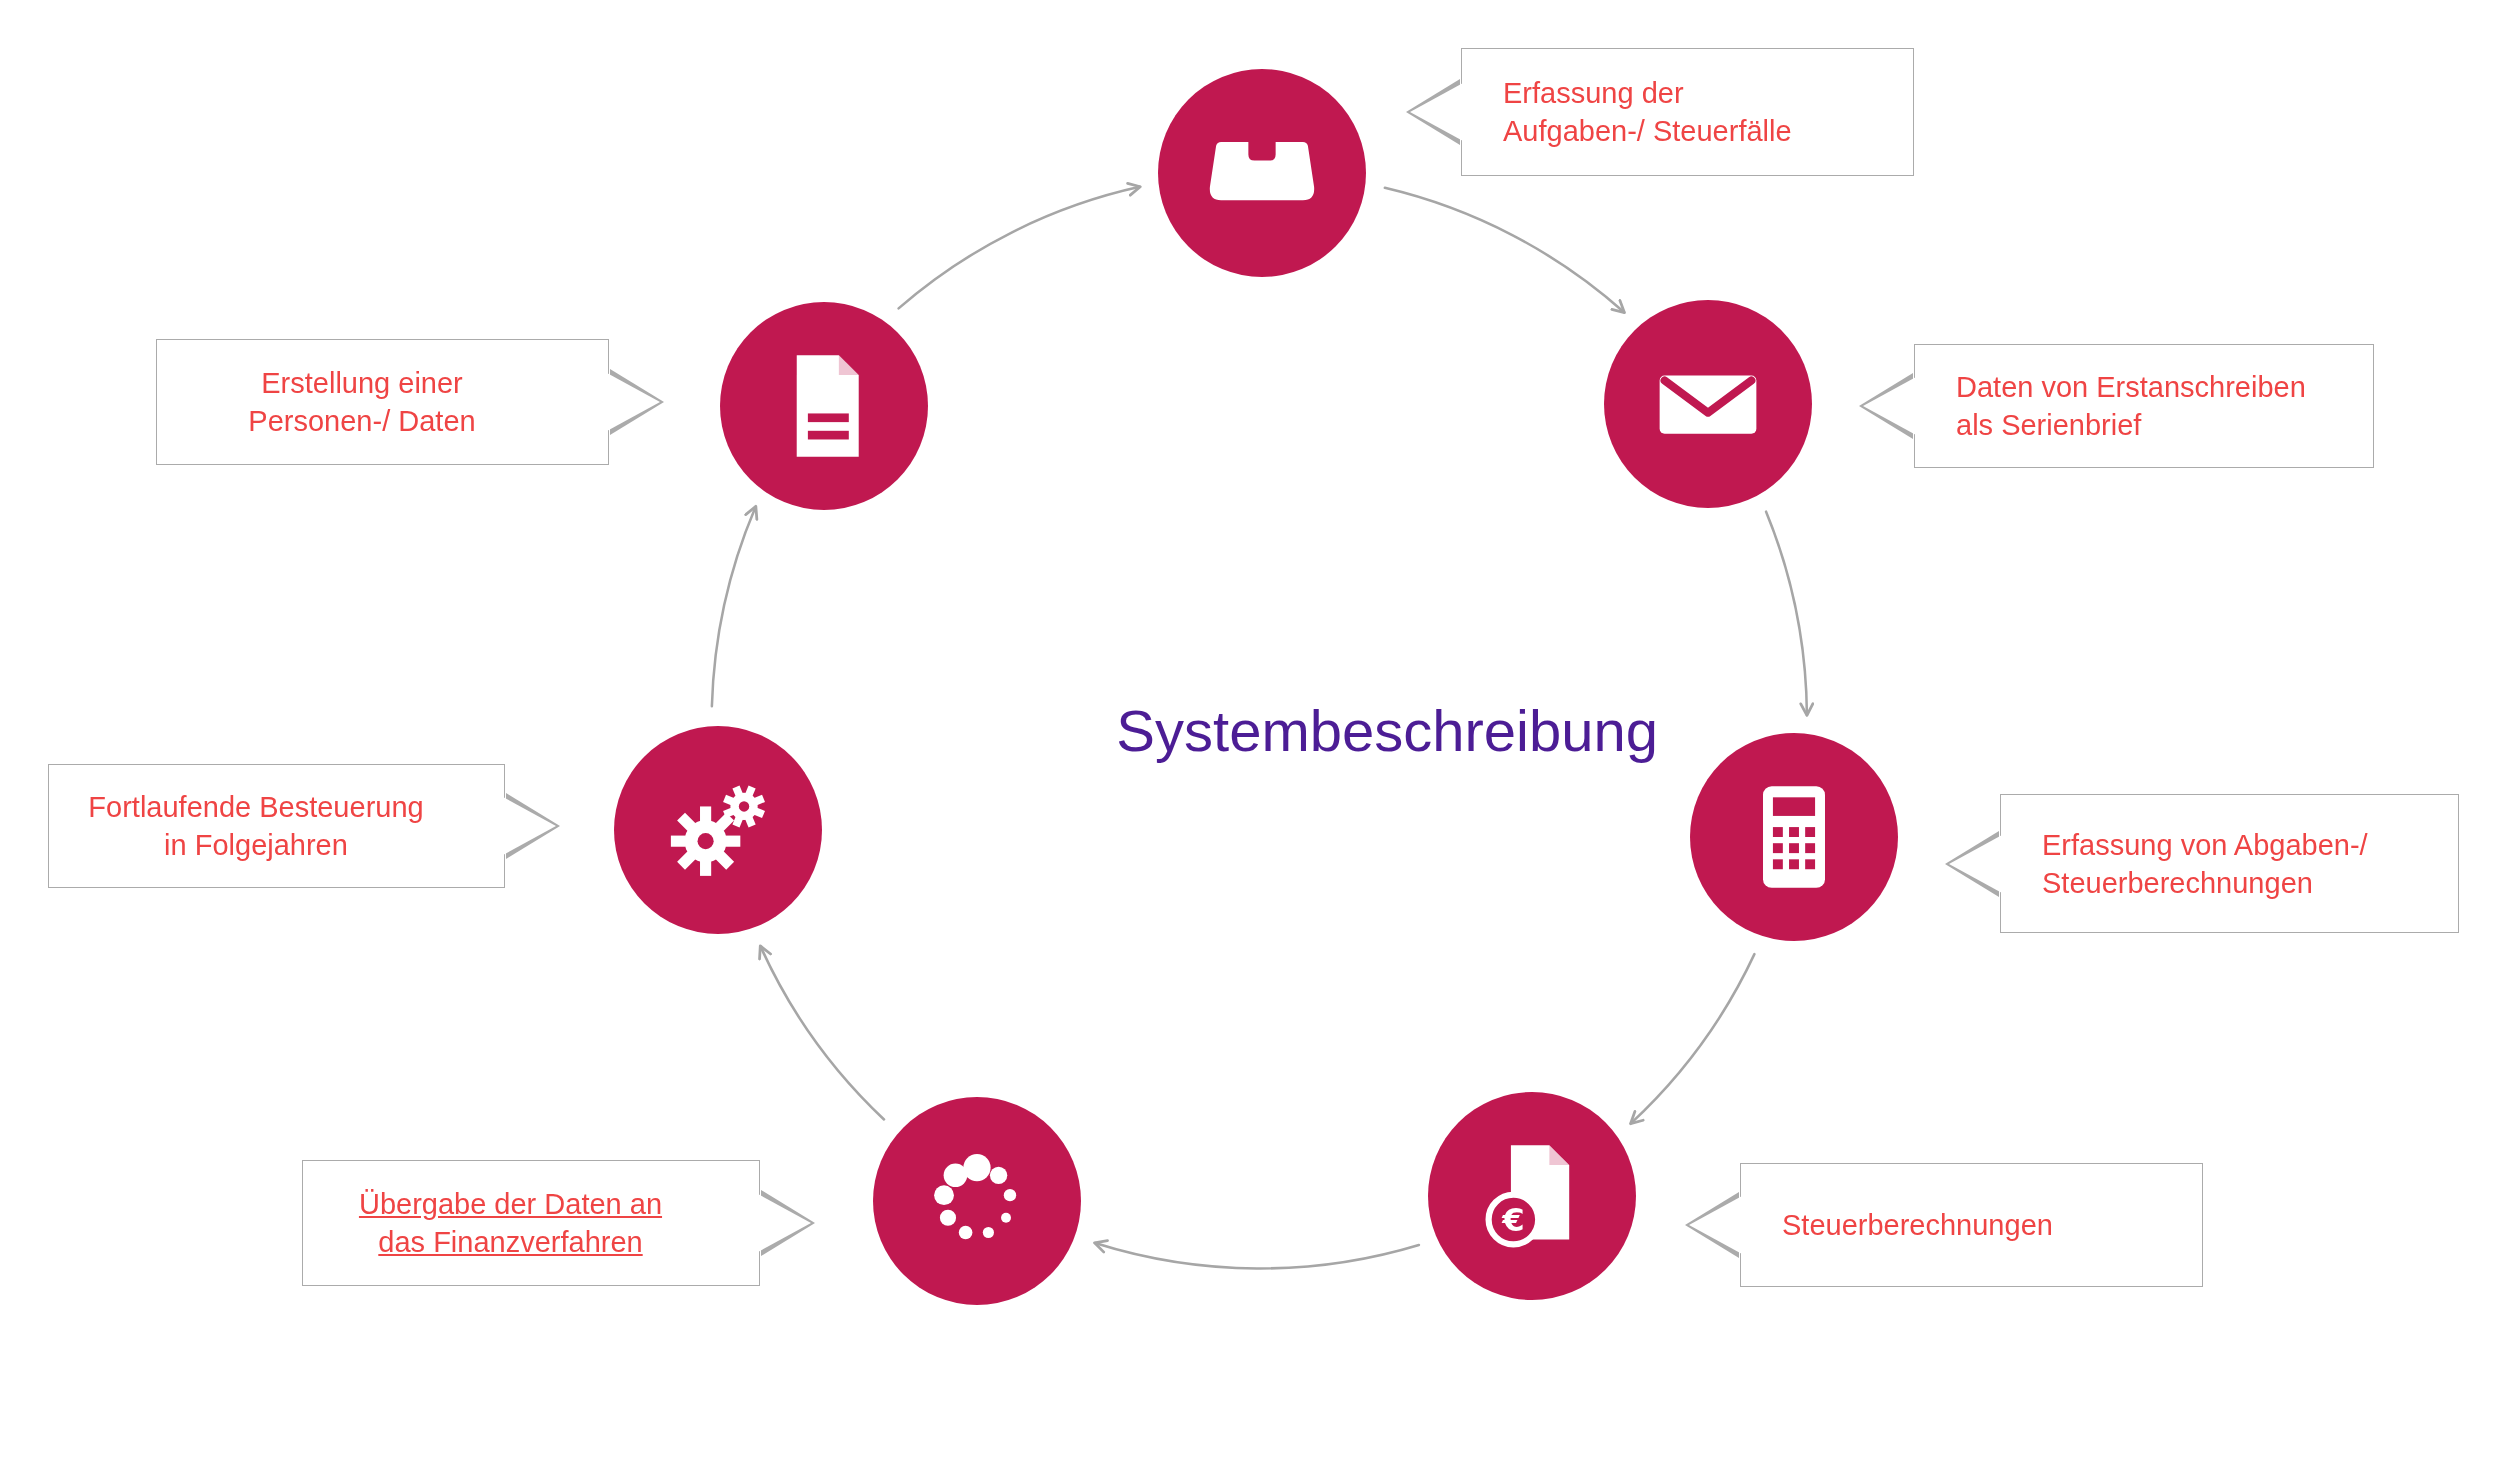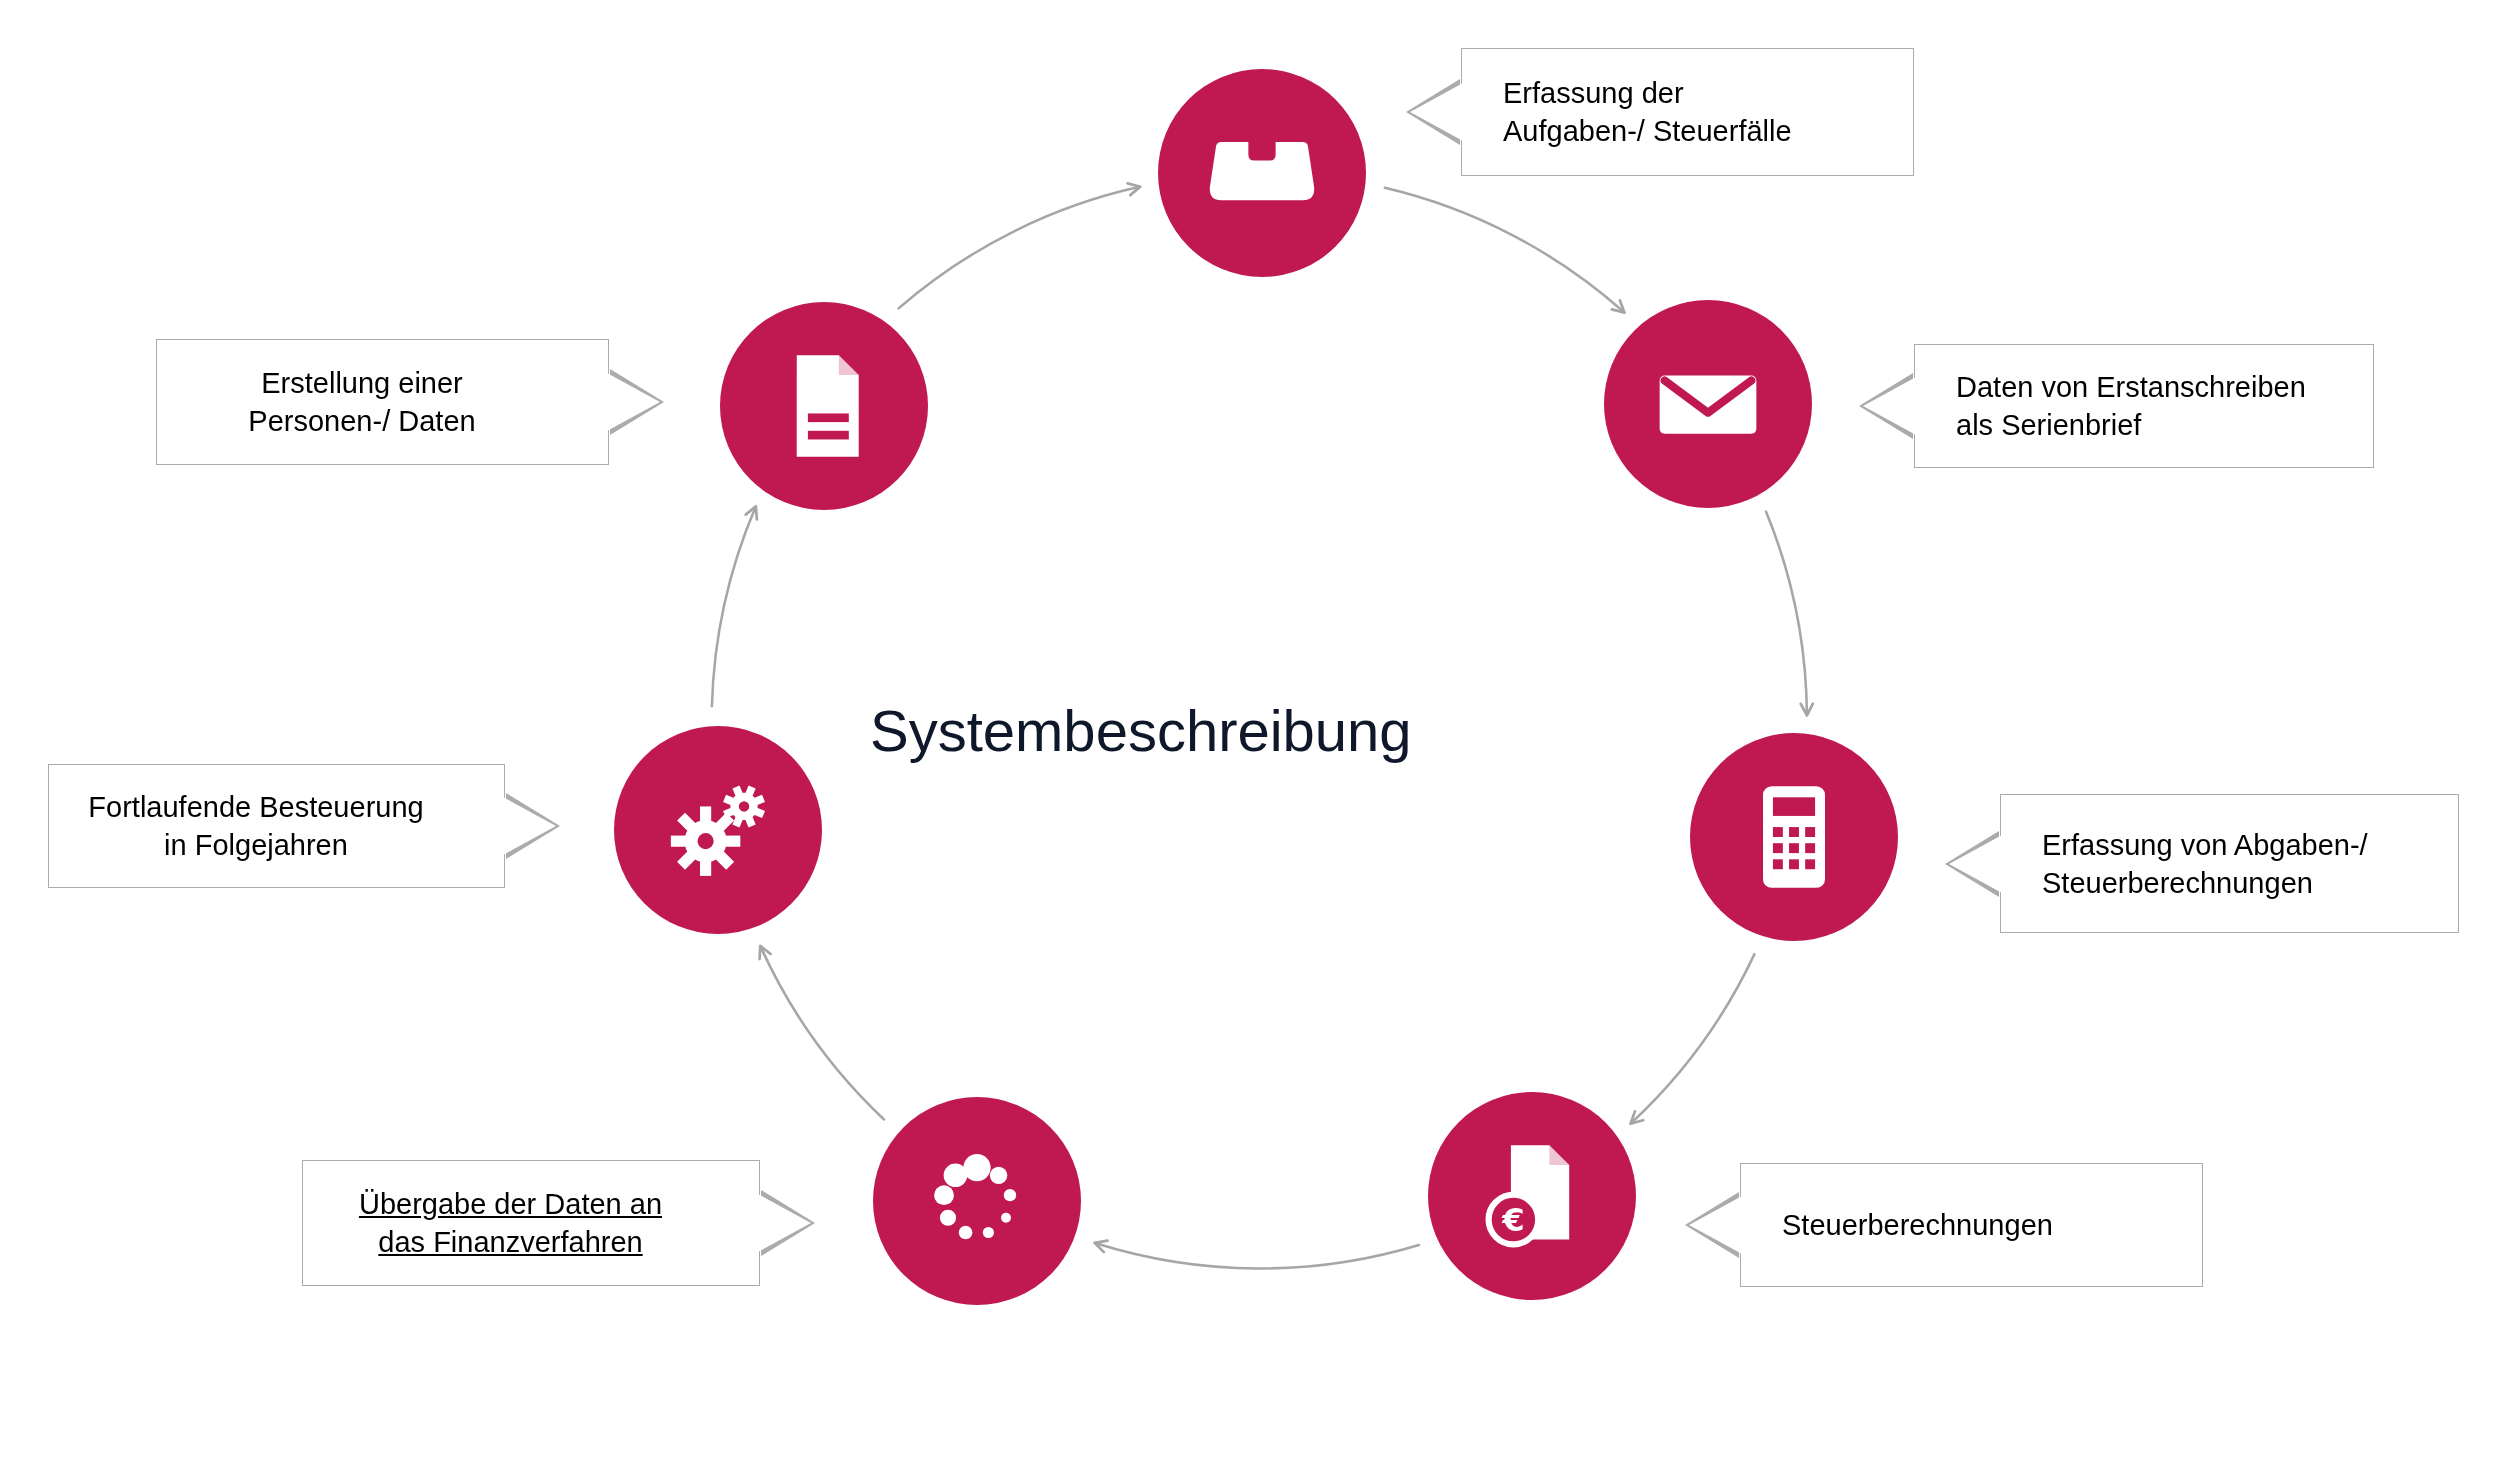--- a/index.html
+++ b/index.html
@@ -39,7 +39,7 @@
     border:1.9px solid #ABABAB;
     display:flex; flex-direction:column; justify-content:center;
     font-size:29px; line-height:38px;
-    color:#000000;
+    color:#ef4444;
   }
   .callout .line { display:block; }
   .callout.tail-left  { padding-left:41px;  text-align:left;  }

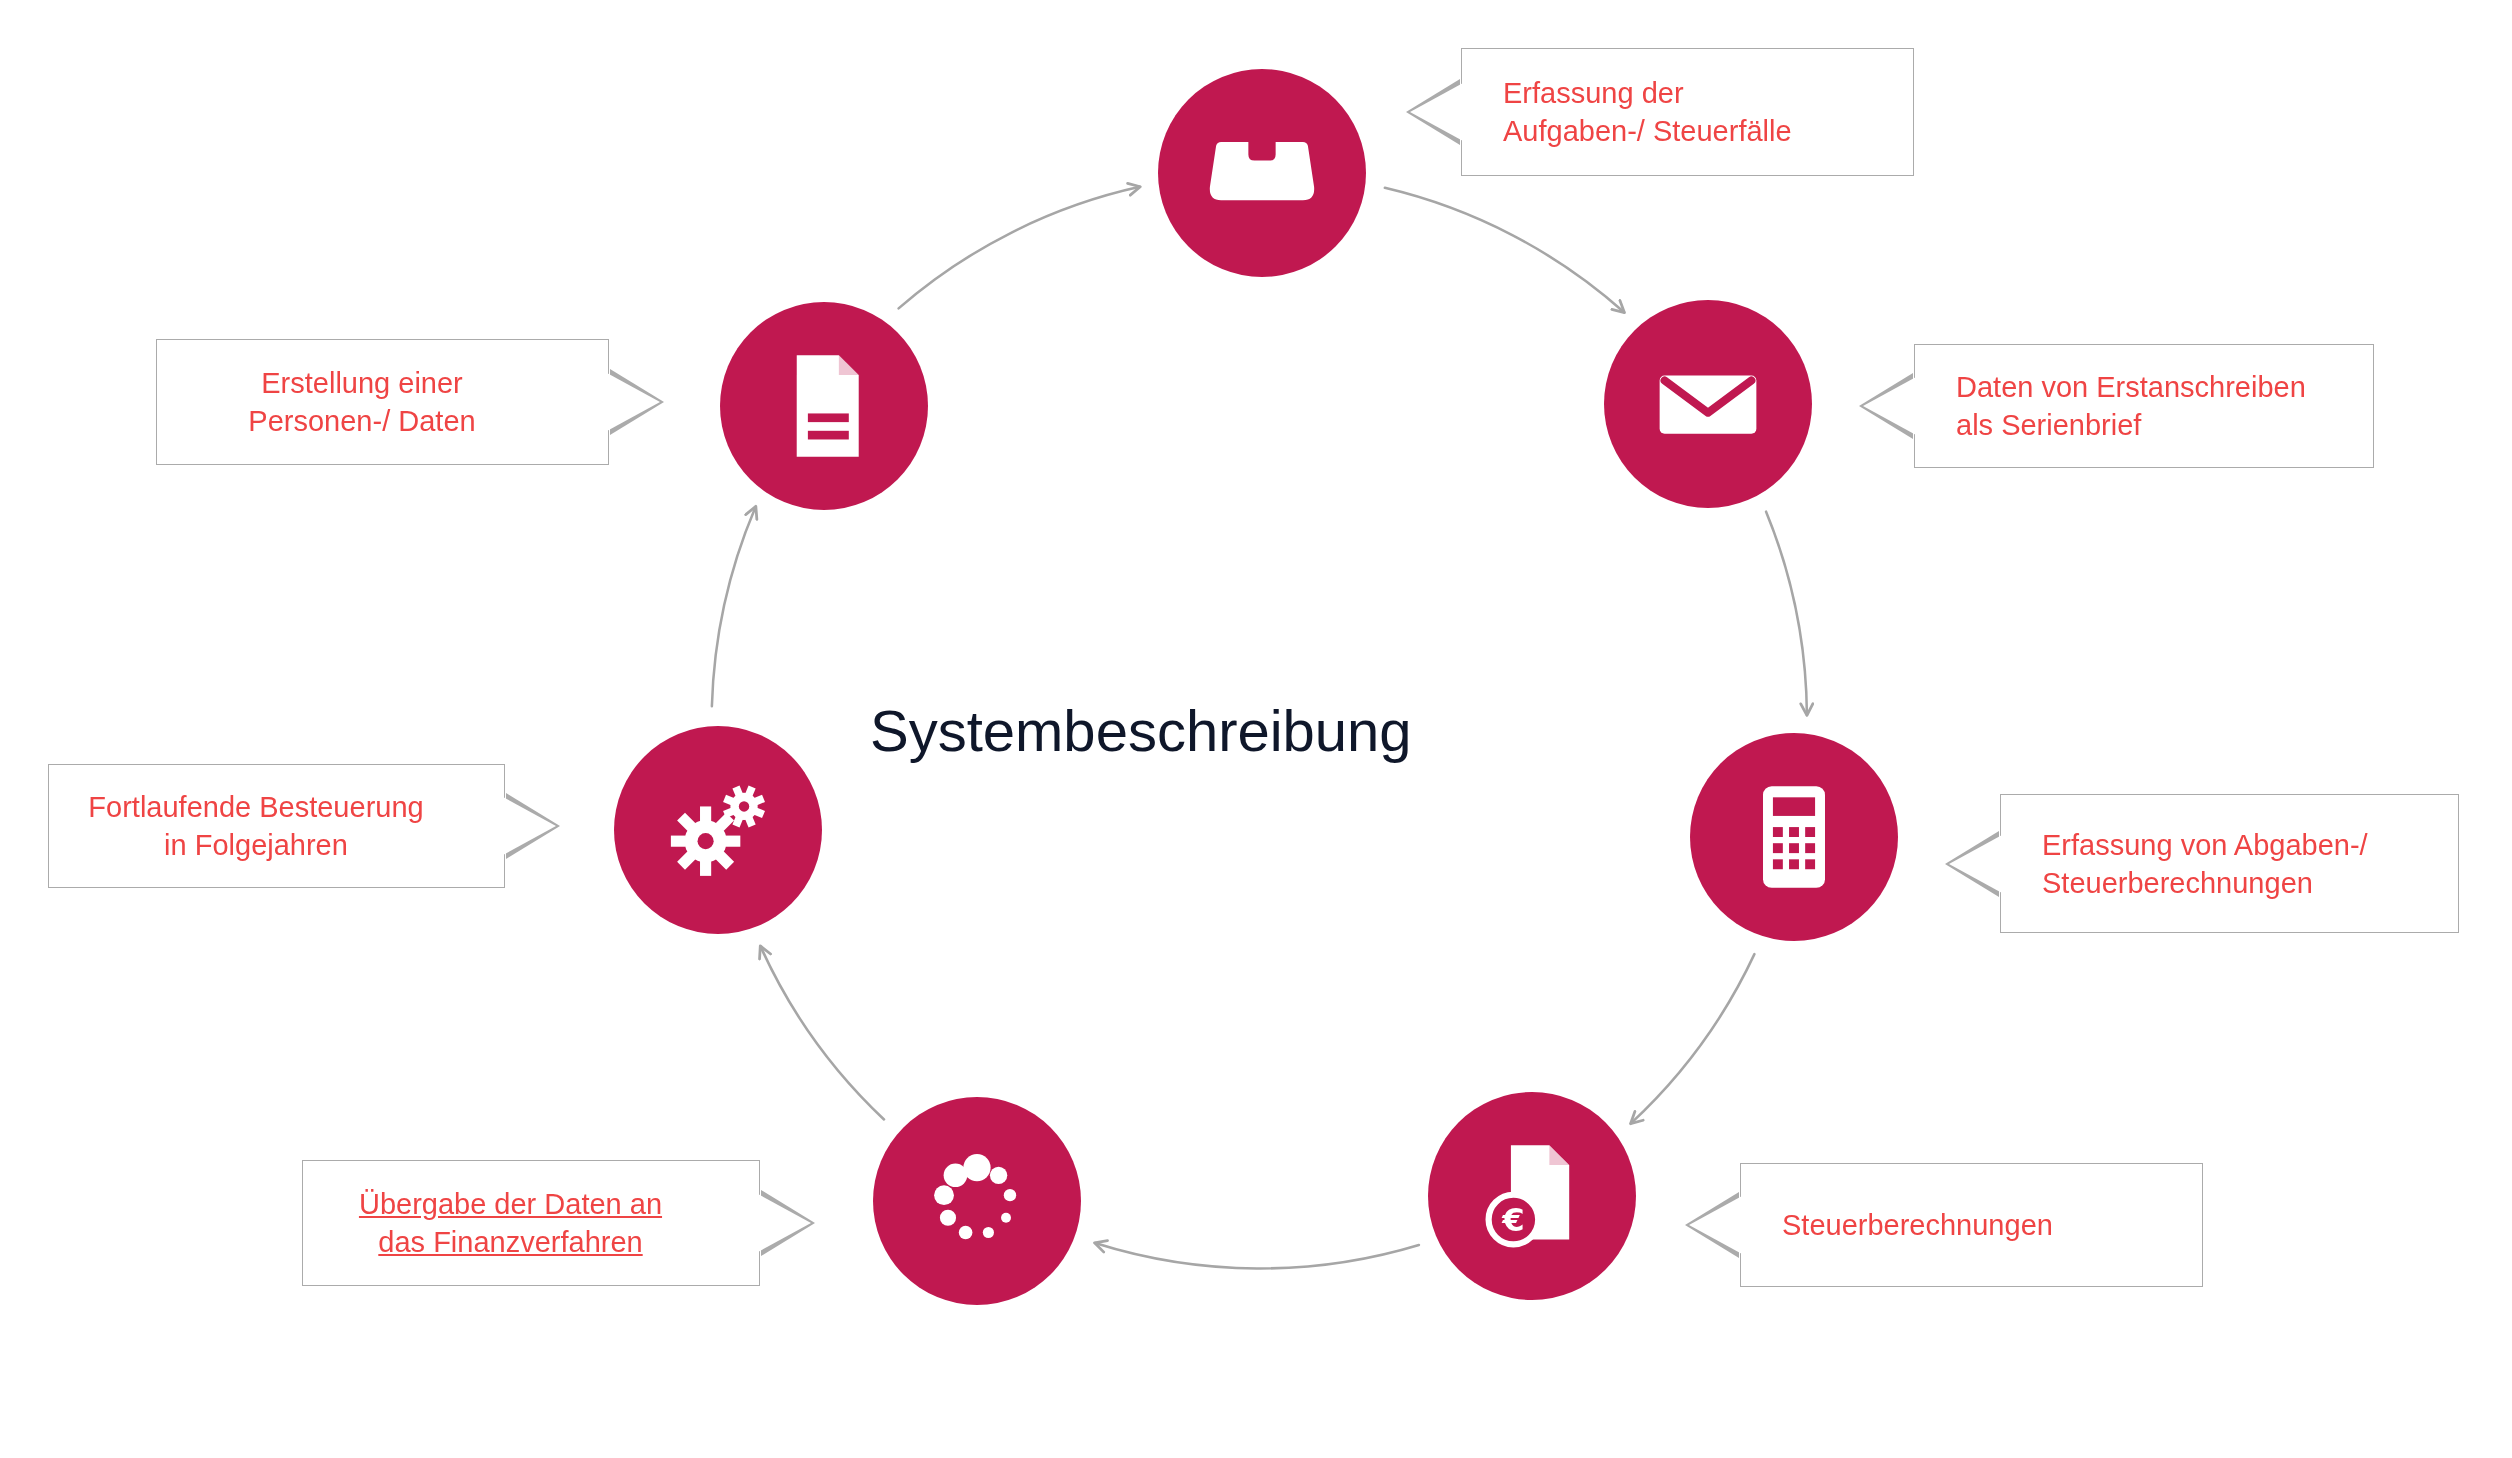--- a/index.html
+++ b/index.html
@@ -16,10 +16,10 @@
   .title {
     position:absolute;
     left:870px; top:698px; width:788px;
-    text-align:left;
+    text-align:right;
     font-size:58px; line-height:66px;
     font-weight:400;
-    color:#0f172a;
+    color:#4c1d95;
   }
 
   

